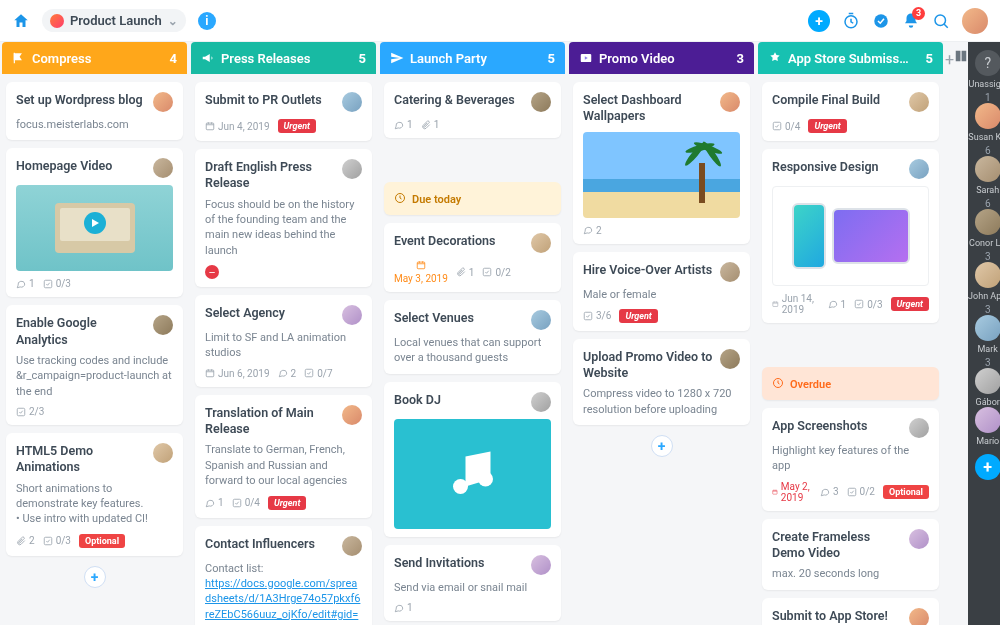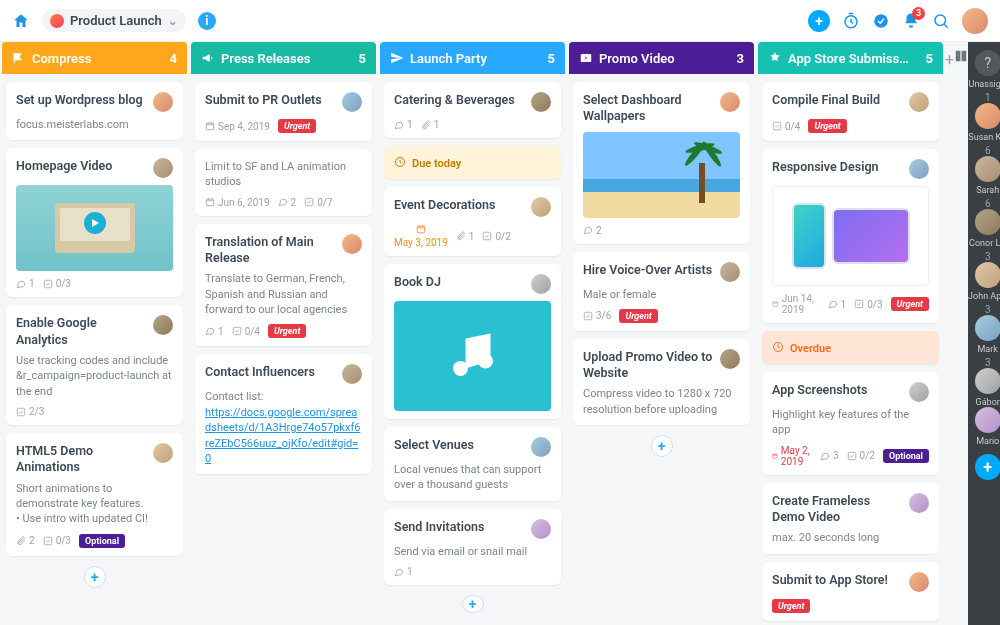--- a/index.html
+++ b/index.html
@@ -364,7 +364,7 @@
                   <rect x="3" y="5" width="18" height="16" rx="2"></rect>
                   <path d="M3 9h18M8 3v4M16 3v4"></path>
                 </svg>
-                <span>Sep 4, 2019</span>
+                <span>Jun 4, 2019</span>
               </span>
               <span class="tag red">Urgent</span>
             </div>

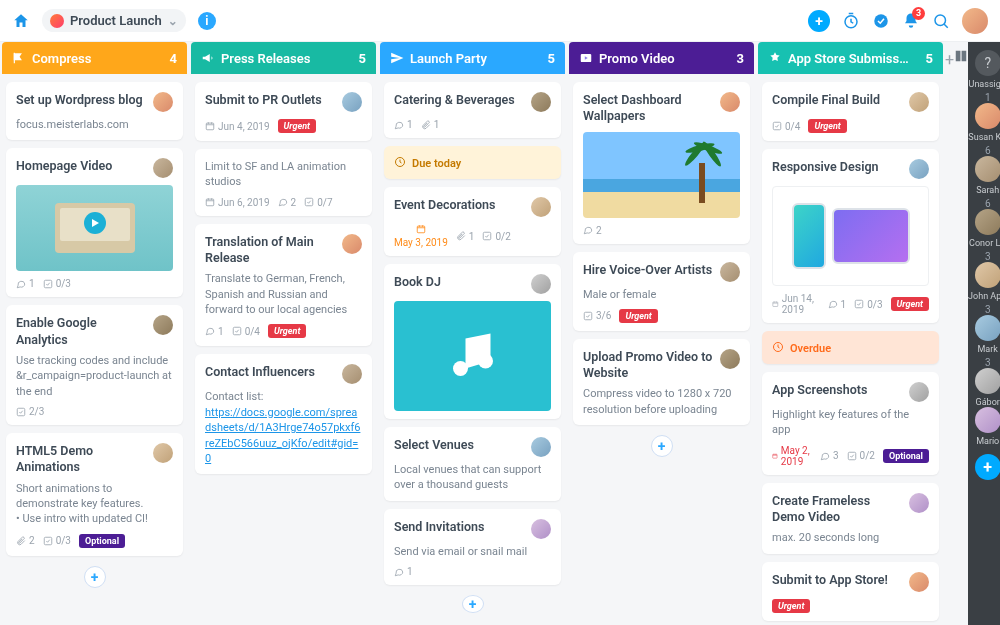--- a/index.html
+++ b/index.html
@@ -370,6 +370,16 @@
             </div>
           </div>
           <div class="card">
+            <div class="card-title-row">
+              <span class="card-title">Draft English Press Release</span>
+              <span class="avatar av6" style="width:20px;height:20px"></span>
+            </div>
+            <div class="card-desc">Focus should be on the history of the founding team and the main new ideas behind the launch</div>
+            <div class="card-foot">
+              <span class="stop-dot">–</span>
+            </div>
+          </div>
+          <div class="card">
             <div class="card-desc">Limit to SF and LA animation studios</div>
             <div class="card-foot">
               <span class="foot-ico">

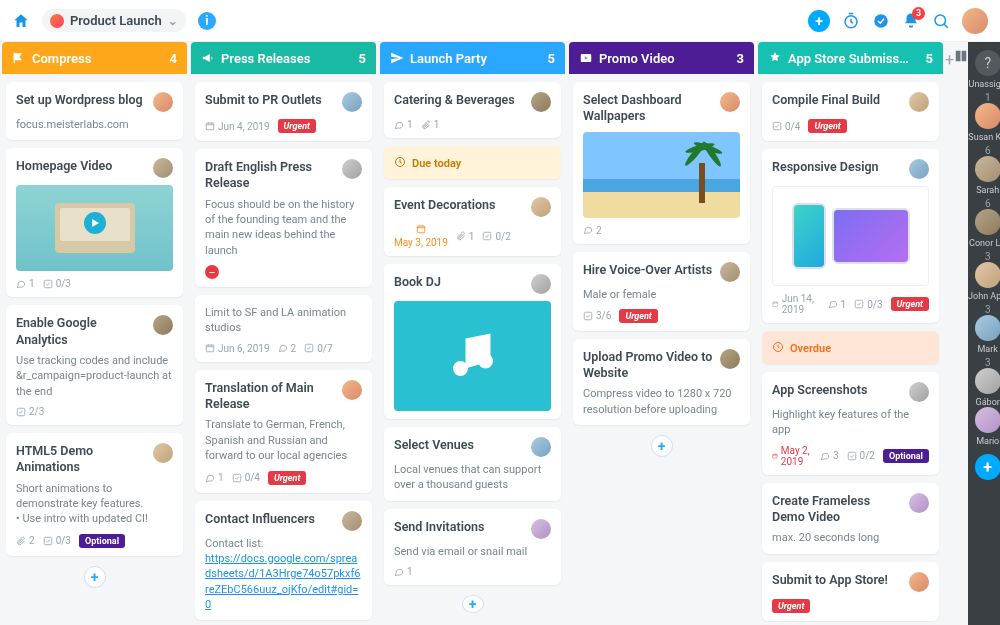--- a/index.html
+++ b/index.html
@@ -104,7 +104,7 @@
     gap:5px;
     box-shadow:0 1px 2px rgba(0,0,0,0.06);
   }
-  .card.banner { background:#fff3d9; }
+  .card.banner { background:#fff3d9;margin-top:36px; }
   .card.banner.red { background:#ffe5d6; }
   .card-title-row { display:flex; align-items:flex-start; gap:6px; }
   .card-title { font-weight:600; font-size:12.5px; line-height:1.3; flex:1; }

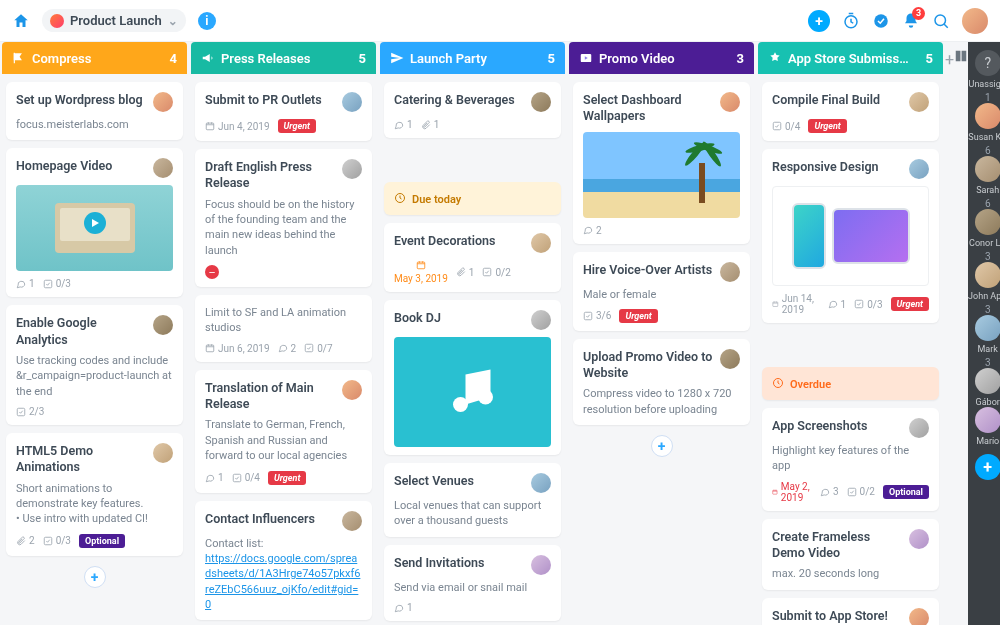--- a/index.html
+++ b/index.html
@@ -380,6 +380,10 @@
             </div>
           </div>
           <div class="card">
+            <div class="card-title-row">
+              <span class="card-title">Select Agency</span>
+              <span class="avatar av7" style="width:20px;height:20px"></span>
+            </div>
             <div class="card-desc">Limit to SF and LA animation studios</div>
             <div class="card-foot">
               <span class="foot-ico">

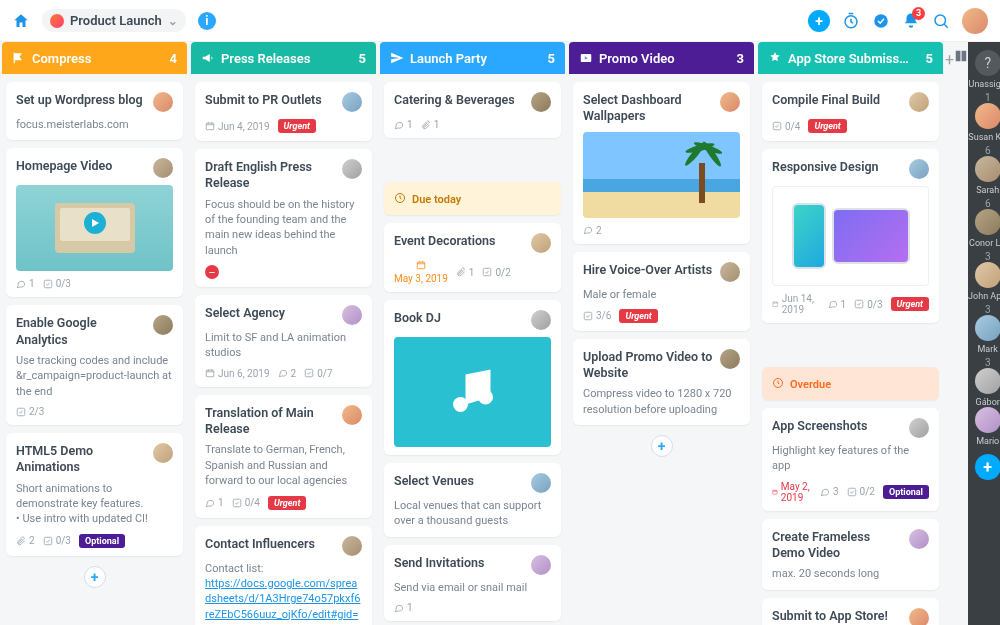--- a/index.html
+++ b/index.html
@@ -508,6 +508,13 @@
           </div>
           <div class="card">
             <div class="card-title-row">
+              <span class="card-title">Select Venues</span>
+              <span class="avatar av5" style="width:20px;height:20px"></span>
+            </div>
+            <div class="card-desc">Local venues that can support over a thousand guests</div>
+          </div>
+          <div class="card">
+            <div class="card-title-row">
               <span class="card-title">Book DJ</span>
               <span class="avatar av6" style="width:20px;height:20px"></span>
             </div>
@@ -520,13 +527,6 @@
                 </svg>
               </span>
             </div>
-          </div>
-          <div class="card">
-            <div class="card-title-row">
-              <span class="card-title">Select Venues</span>
-              <span class="avatar av5" style="width:20px;height:20px"></span>
-            </div>
-            <div class="card-desc">Local venues that can support over a thousand guests</div>
           </div>
           <div class="card">
             <div class="card-title-row">

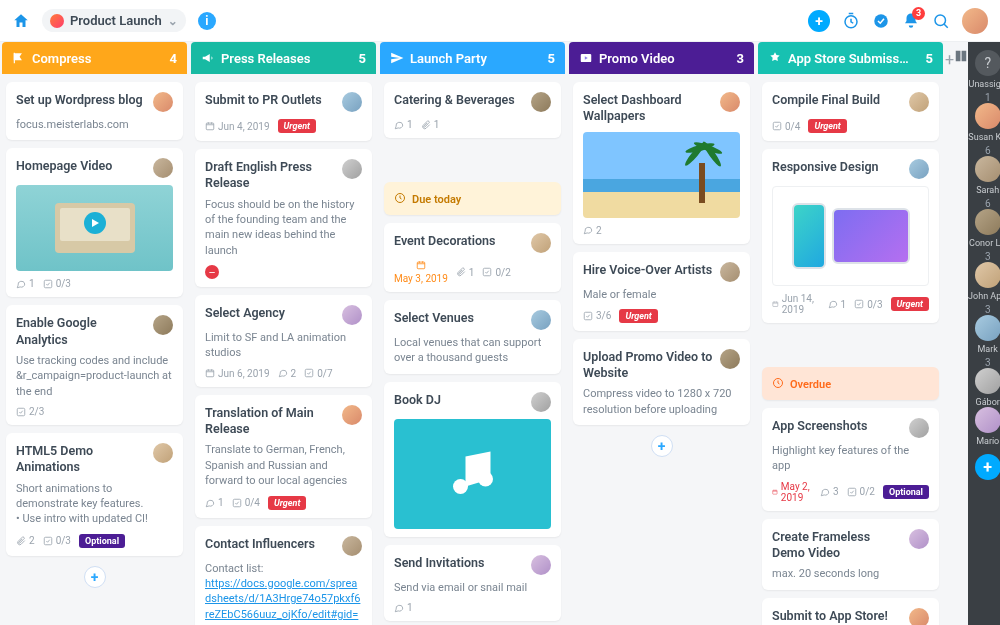--- a/index.html
+++ b/index.html
@@ -123,7 +123,7 @@
     color:#fff;
   }
   .tag.red { background:#e63946;font-style:italic; }
-  .tag.green { background:#4c1d95; }
+  .tag.green { background:#ef4444; }
   .date.red { color:#e63946; }
   .date.orange { color:#ff8c1a;flex-direction:column; }
   .stop-dot { width:14px;height:14px;border-radius:50%;background:#e63946;color:#fff;

